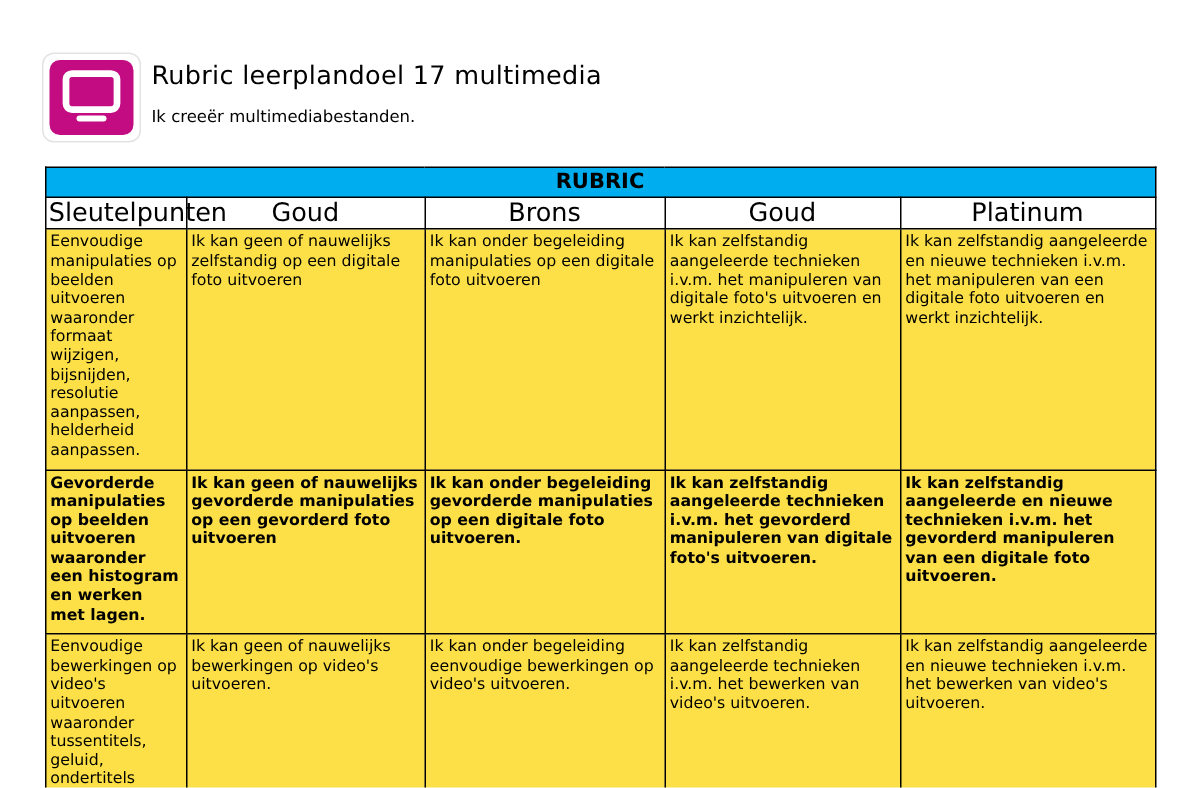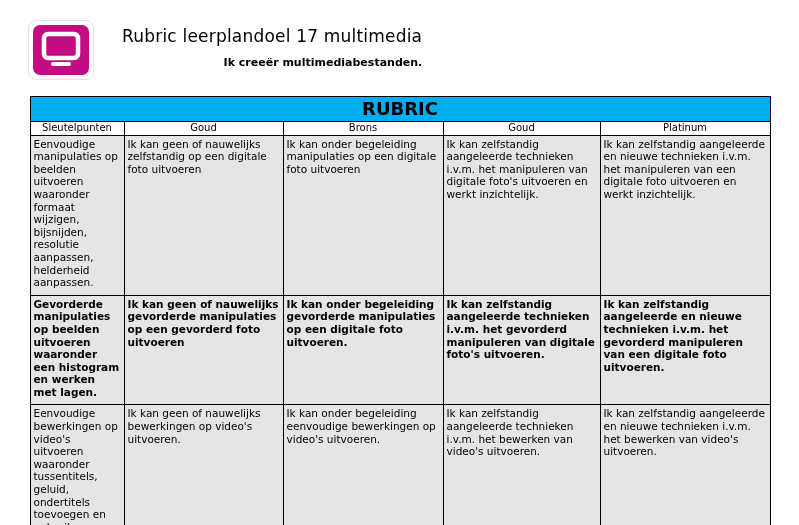--- a/index.html
+++ b/index.html
@@ -22,7 +22,8 @@
     display: flex;
     align-items: flex-start;
     padding: 20px 0 0 28px;
-    gap: 28px;
+    gap: 7px;
+    margin-top: 15px;
   }
   .icon-card {
     width: 66px;

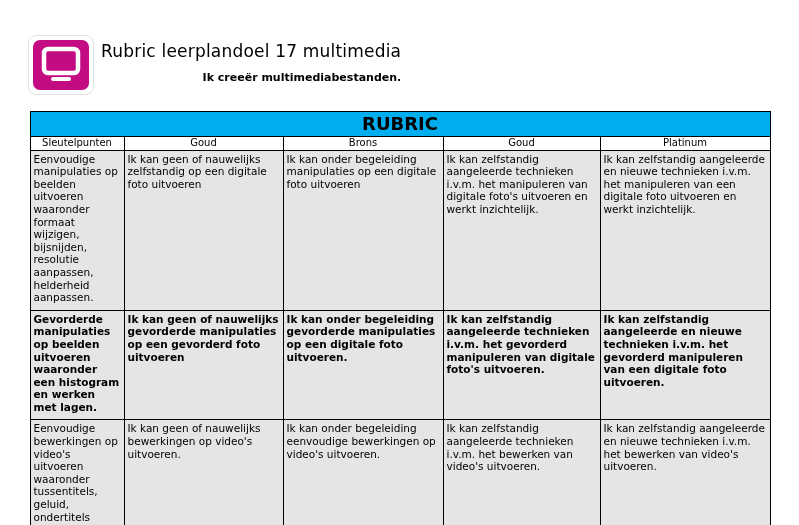--- a/index.html
+++ b/index.html
@@ -54,9 +54,8 @@
   }
   .page-subtitle {
     font-size: 11px;
-    font-weight: 700;
+    font-weight: 400;
     margin: 0;
-    text-align: right;
   }
   .table-wrap {
     margin: 16px auto 0 auto;

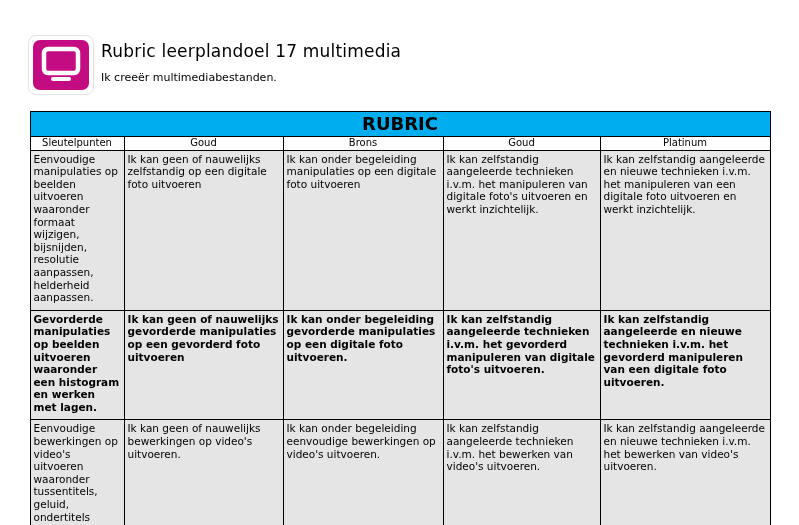--- a/index.html
+++ b/index.html
@@ -74,7 +74,7 @@
   }
   tr.title-row th {
     background: #00aeef;
-    font-size: 18px;
+    font-size: 14px;
     font-weight: 700;
     text-align: center;
     height: 20px;

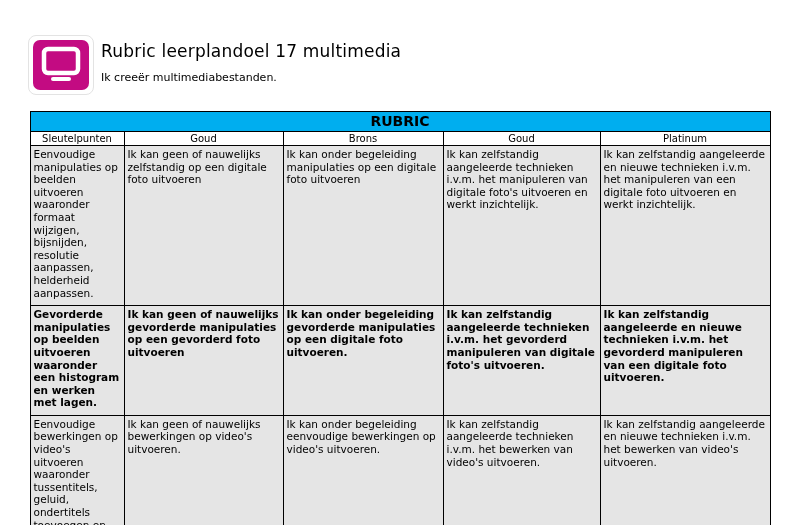--- a/index.html
+++ b/index.html
@@ -81,7 +81,7 @@
     padding: 1px 0;
   }
   tr.col-header-row th {
-    font-size: 10px;
+    font-size: 17px;
     font-weight: 400;
     text-align: center;
     height: 14px;

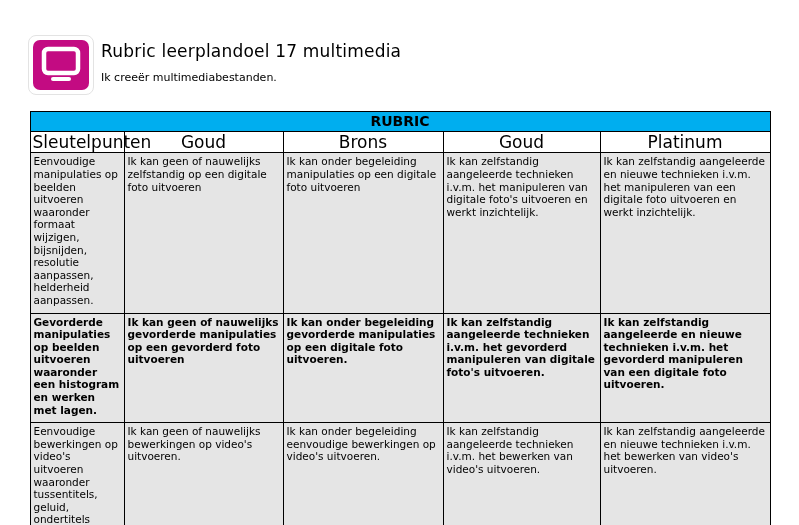--- a/index.html
+++ b/index.html
@@ -92,7 +92,7 @@
     vertical-align: top;
     text-align: left;
     padding: 2px 4px 6px 3px;
-    background: #e5e5e5;
+    background: #fde047;
   }
   td.key-cell { padding-right: 2px; }
   tr.body-row-0 td { height: 100px; }

